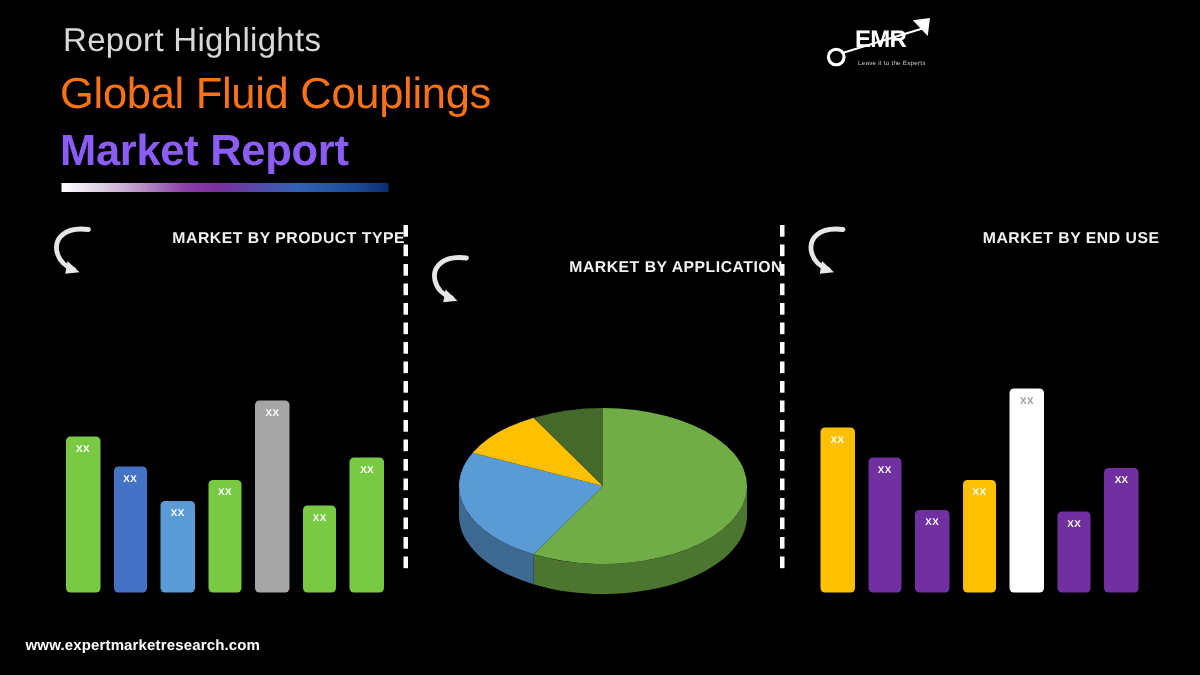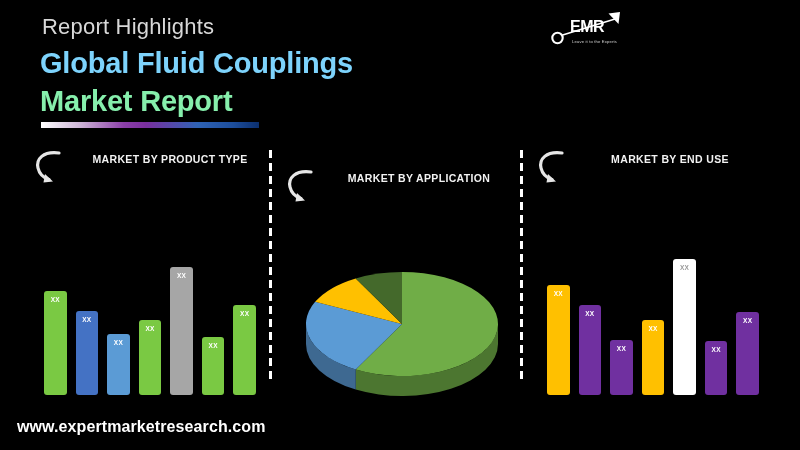--- a/index.html
+++ b/index.html
@@ -19,7 +19,7 @@
   }
   #title-main {
     position:absolute; left:40px; top:47px;
-    font-size:29px; font-weight:700; color:#7dd3fc; letter-spacing:-.2px;
+    font-size:29px; font-weight:400; color:#f97316; letter-spacing:-.2px;
   }
   #title-accent {
     position:absolute; left:40px; top:85px;

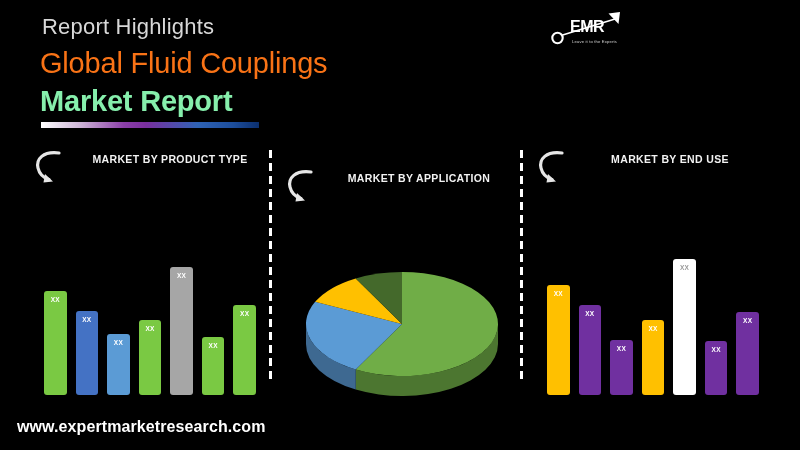--- a/index.html
+++ b/index.html
@@ -23,7 +23,7 @@
   }
   #title-accent {
     position:absolute; left:40px; top:85px;
-    font-size:29px; font-weight:700; color:#86efac; letter-spacing:-.2px;
+    font-size:29px; font-weight:700; color:#8b5cf6; letter-spacing:-.2px;
   }
   #title-rule {
     position:absolute; left:41px; top:122px; width:218px; height:6px;

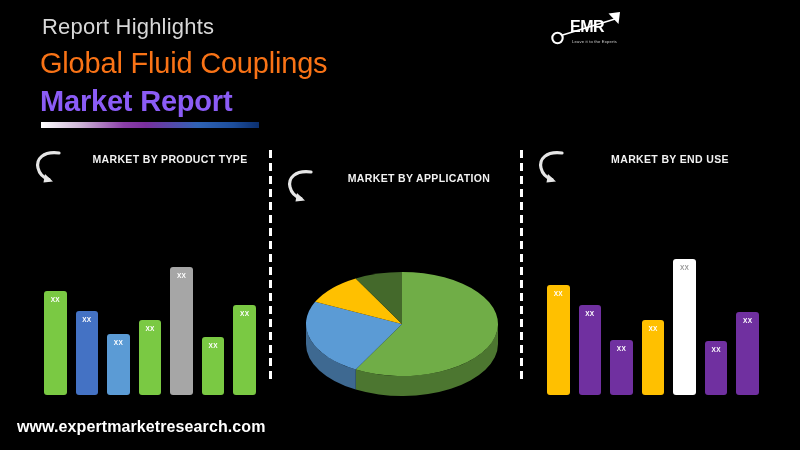--- a/index.html
+++ b/index.html
@@ -54,7 +54,7 @@
   .panel-title {
     position:absolute; left:42px; top:8px; right:0;
     font-size:10.5px; font-weight:600; color:#f2f2f2;
-    letter-spacing:.35px; text-align:center; white-space:nowrap;
+    letter-spacing:.35px; text-align:right; white-space:nowrap;
   }
   #panel-1 .panel-title { left:40px; }
   #panel-2 .panel-title { left:34px; }

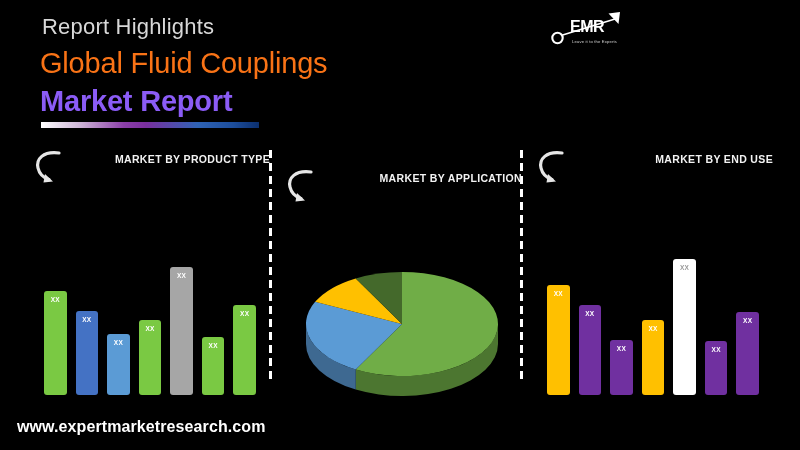--- a/index.html
+++ b/index.html
@@ -90,7 +90,7 @@
   
   #footer {
     position:absolute; left:17px; bottom:14px;
-    font-size:16px; font-weight:600; color:#ffffff; letter-spacing:.1px;
+    font-size:10px; font-weight:600; color:#ffffff; letter-spacing:.1px;
   }
 </style>
 </head>

